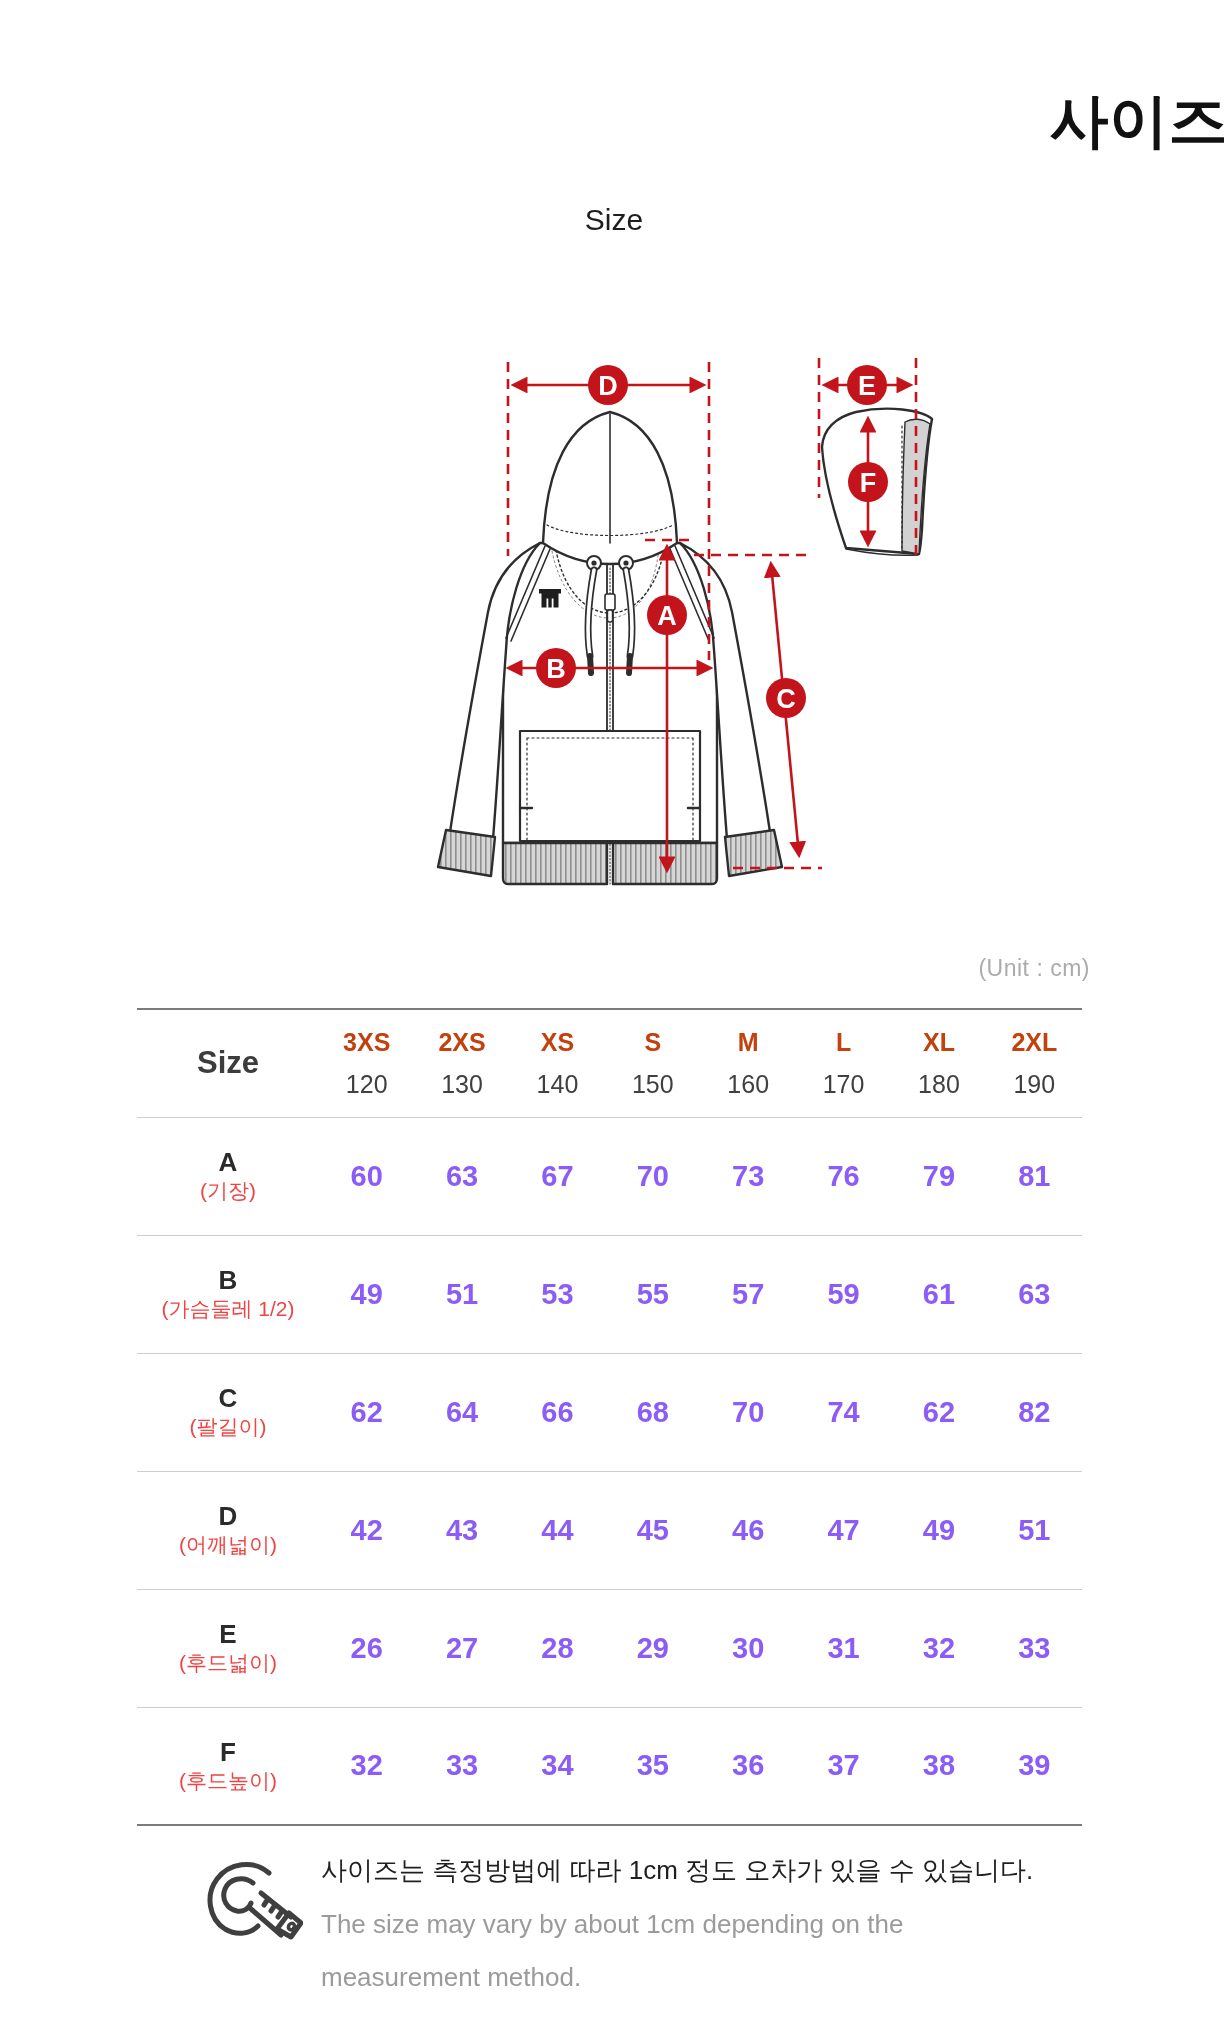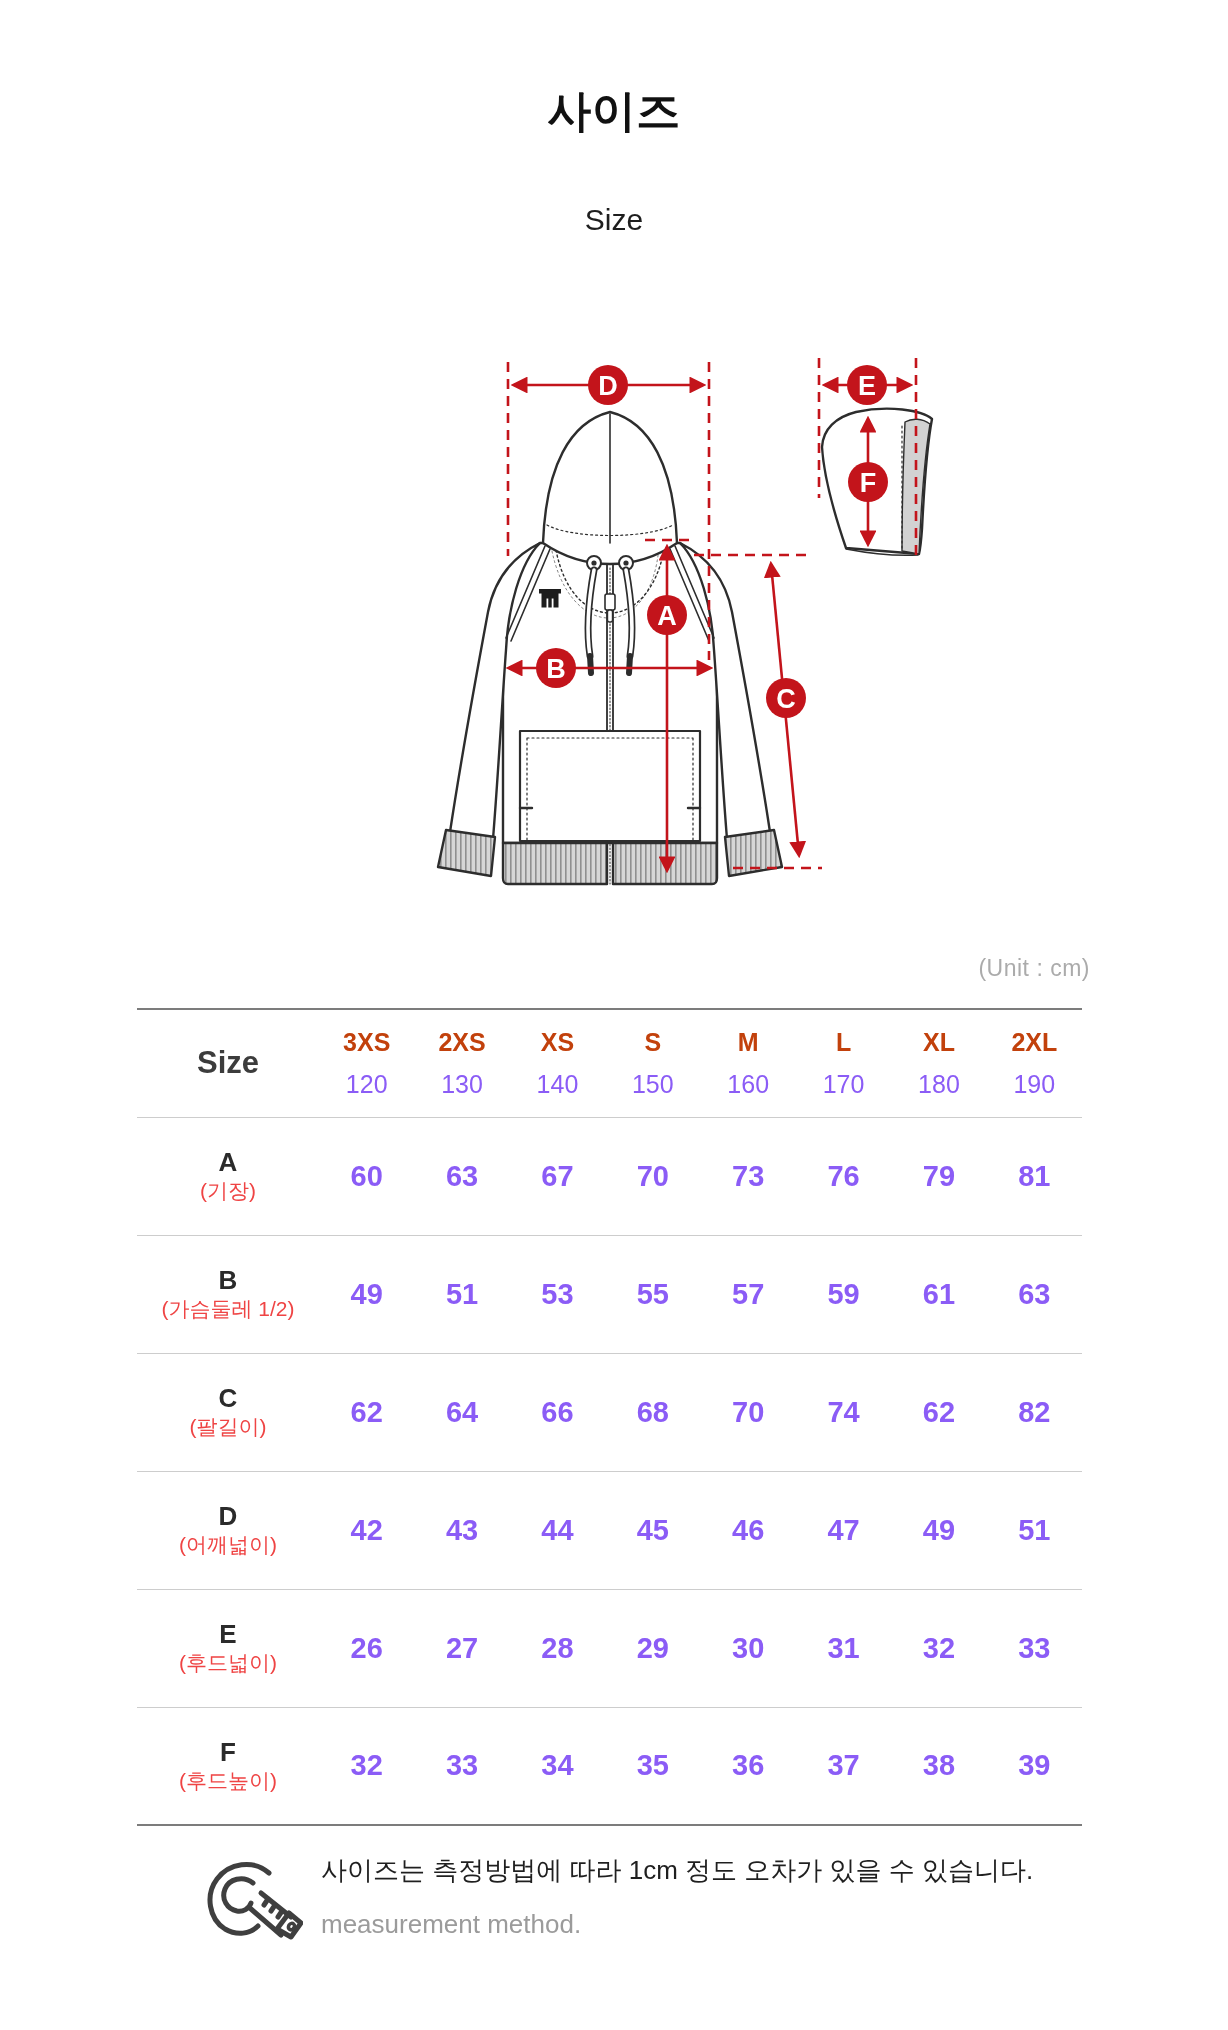--- a/index.html
+++ b/index.html
@@ -8,7 +8,7 @@
 
   .title-ko {
     position:absolute; top:82px; left:0; width:100%;
-    text-align:center; font-size:44px; font-weight:700; color:#111;
+    text-align:right; font-size:59px; font-weight:700; color:#111;
     letter-spacing:0.5px; margin:0;
   }
   .title-en {

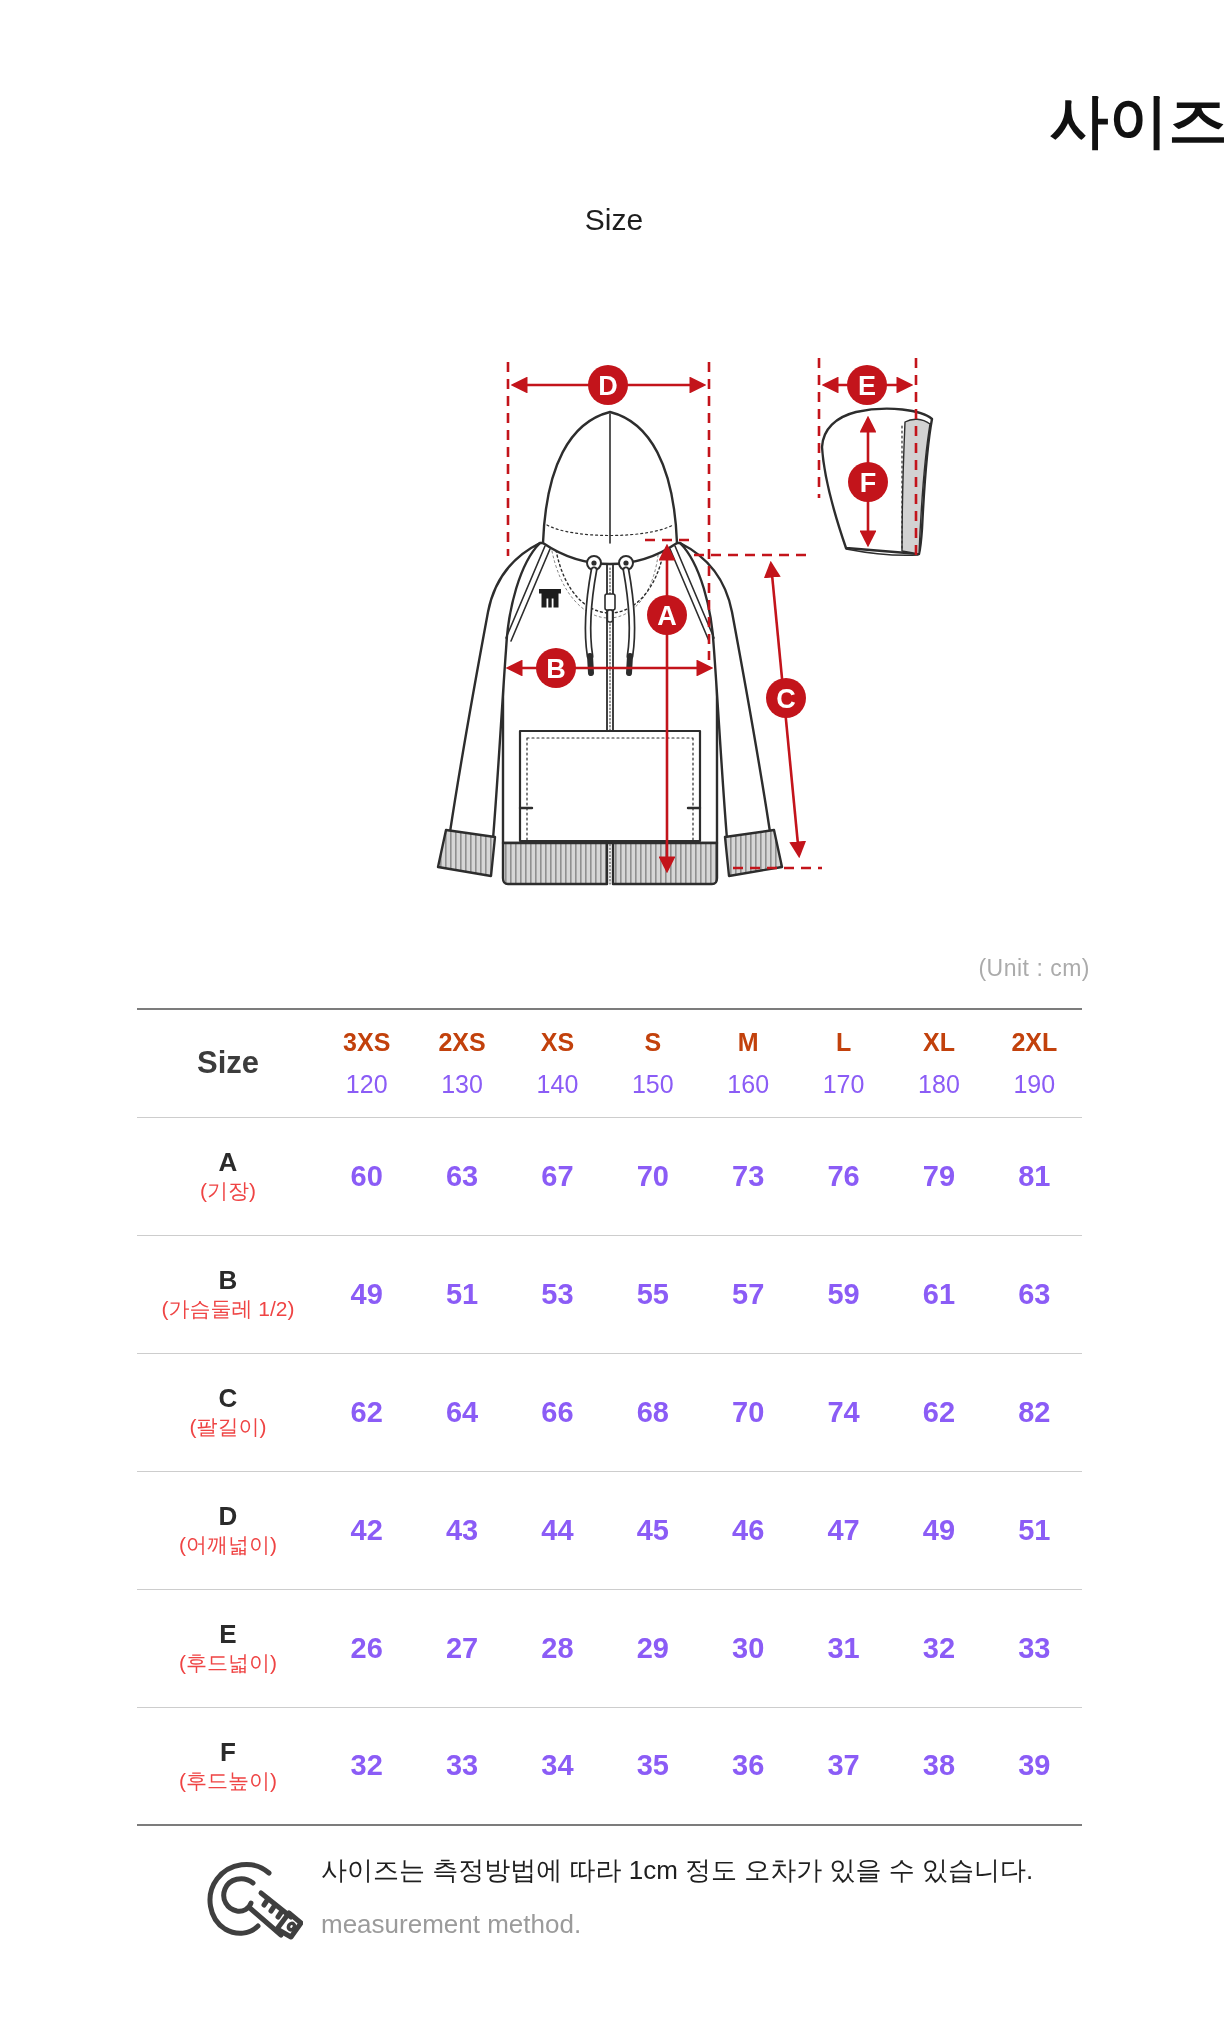--- a/index.html
+++ b/index.html
@@ -40,7 +40,7 @@
   col.label-col { width:182px; }
   .corner-label { font-size:31px; font-weight:700; color:#3c3c3c; }
   .col-size { font-size:25px; font-weight:700; color:#c2410c; line-height:1; margin-bottom:17px; }
-  .col-height { font-size:25px; font-weight:400; color:#8b5cf6; line-height:1; }
+  .col-height { font-size:25px; font-weight:400; color:#404040; line-height:1; }
   .row-code { font-size:26px; font-weight:700; color:#2b2b2b; line-height:1.15; }
   .row-ko { font-size:21px; font-weight:400; color:#ef4444; line-height:1.25; }
   td.val { font-size:29px; font-weight:700; color:#8b5cf6; }

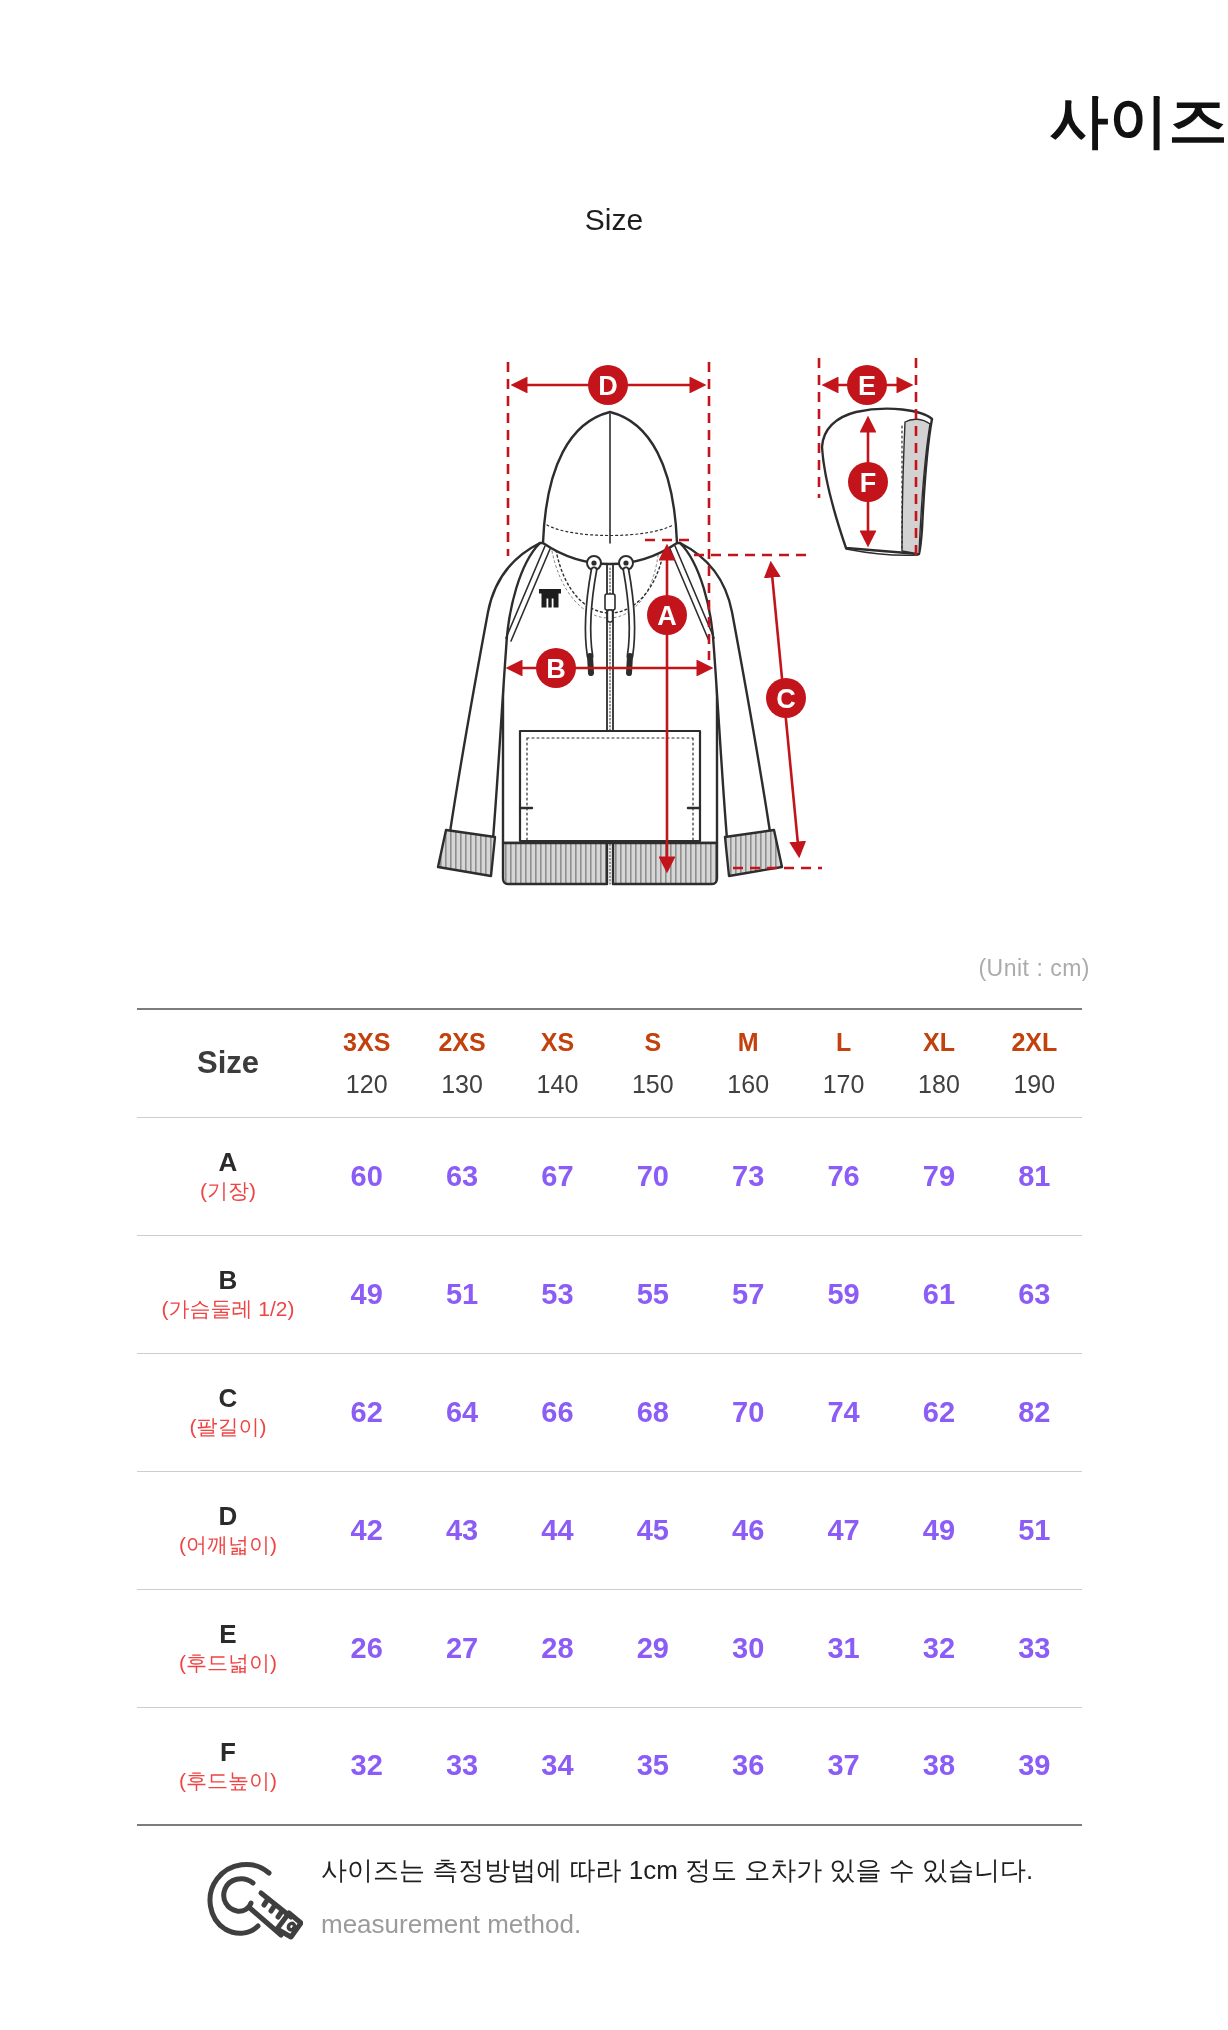--- a/index.html
+++ b/index.html
@@ -307,6 +307,7 @@
     </svg>
     <div class="footer-text">
       <p class="note-ko">사이즈는 측정방법에 따라 1cm 정도 오차가 있을 수 있습니다.</p>
+      <p class="note-en">The size may vary by about 1cm depending on the</p>
       <p class="note-en">measurement method.</p>
     </div>
   </div>

